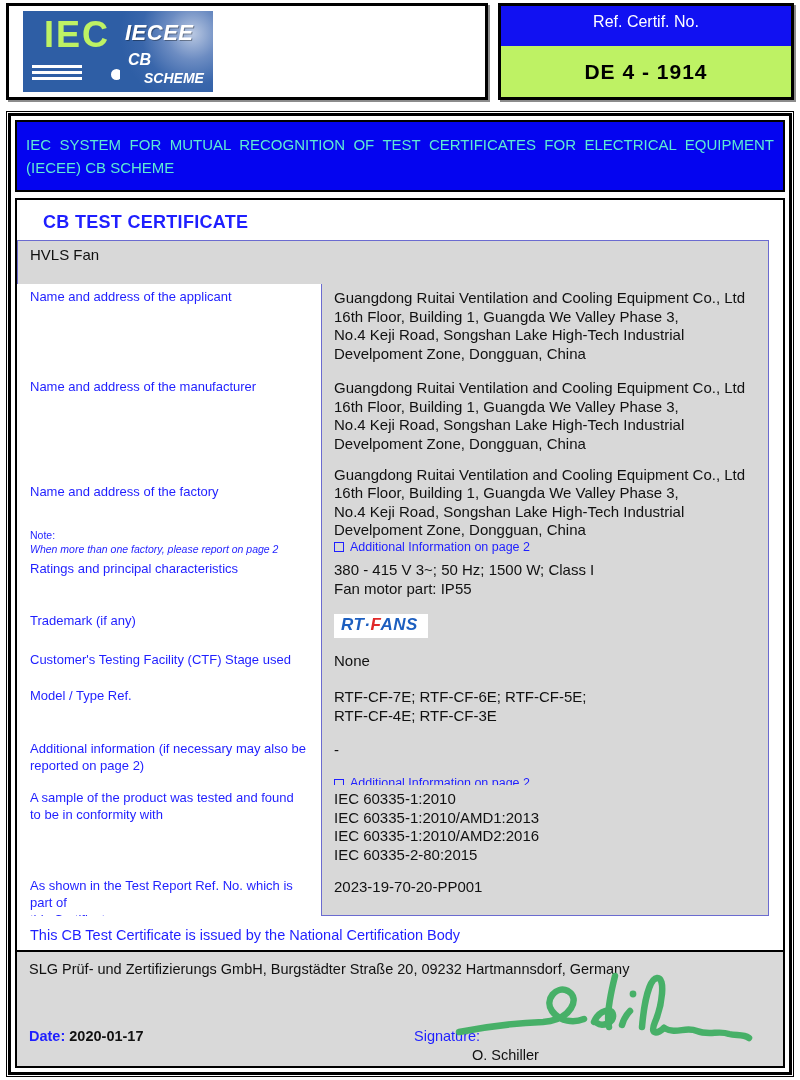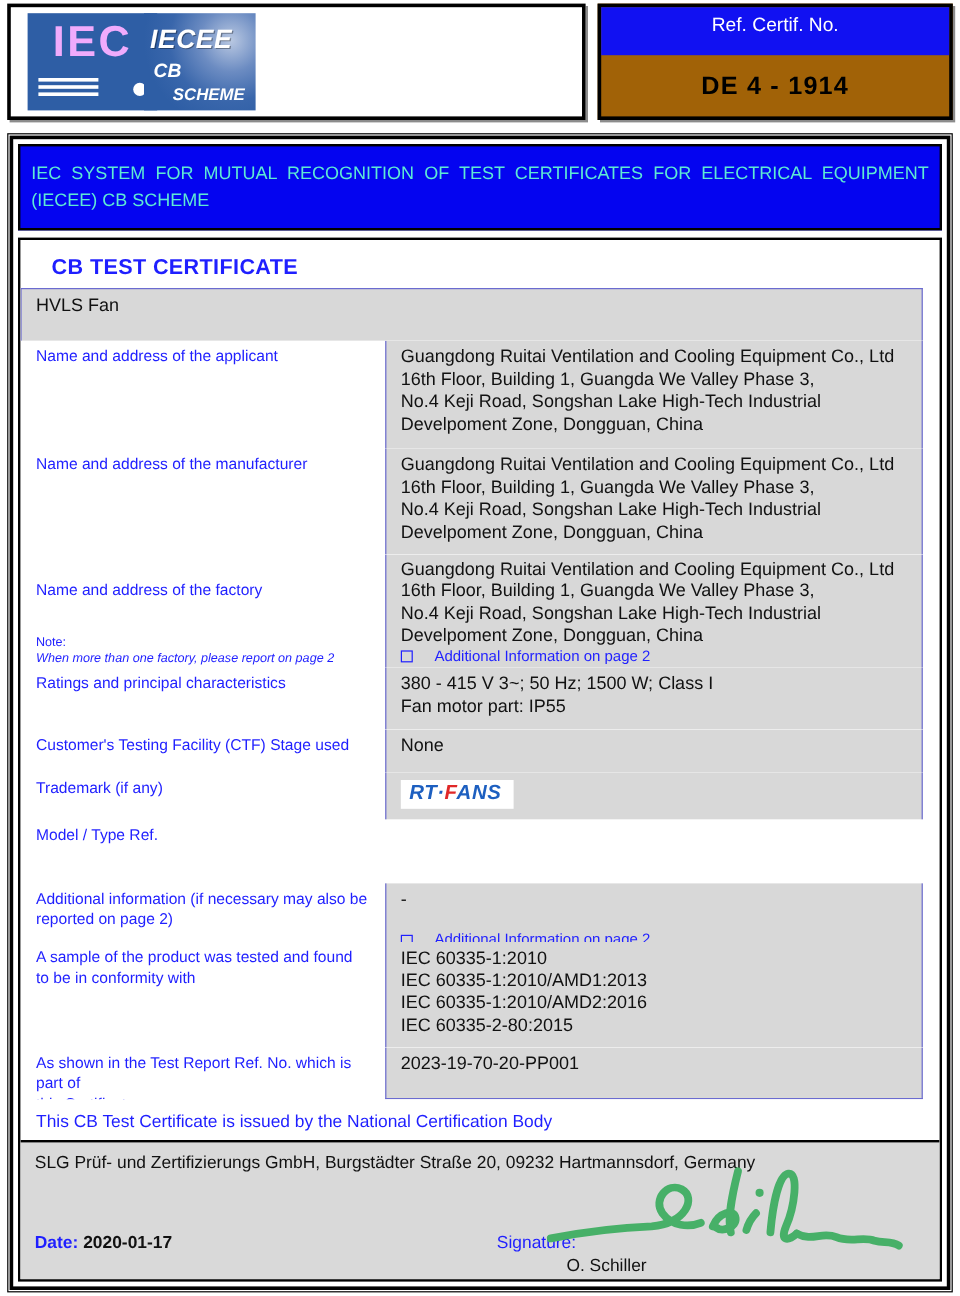--- a/index.html
+++ b/index.html
@@ -8,7 +8,7 @@
   
   .top-row { position:absolute; top:3px; left:6px; right:6px; height:97px; display:flex; gap:10px; }
   .logo-box { width:482px; background:#fff; border:3px solid #000; box-shadow:2px 2px 0 rgba(0,0,0,.45); position:relative; }
-  .iec-logo { position:absolute; left:14px; top:5px; width:108px; height:81px; background:#2e5ea5; color:#f0abfc; }
+  .iec-logo { position:absolute; left:14px; top:5px; width:108px; height:81px; background:#2e5ea5; color:#bef264; }
   .iec-text { font-size:36px; font-weight:bold; letter-spacing:2px; text-align:center; margin-top:3px; }
   .iec-marks { display:flex; align-items:flex-end; justify-content:space-between; padding:6px 9px 0 9px; }
   .iec-lines div { width:50px; height:3px; background:#fff; margin-top:3px; }

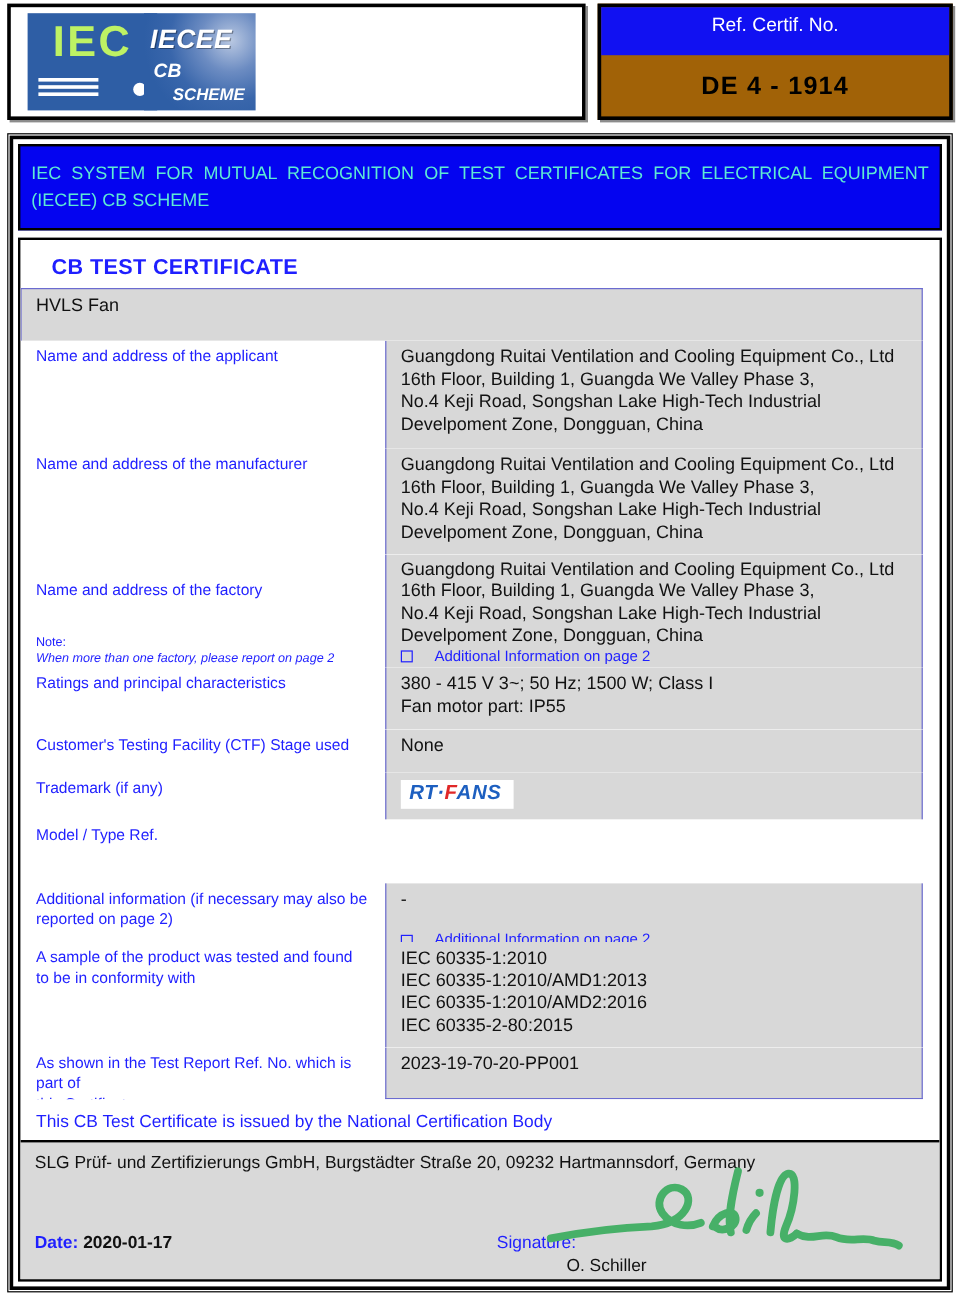--- a/index.html
+++ b/index.html
@@ -21,7 +21,7 @@
   .iecee-scheme { font-size:14px; }
   .mini-lines div { width:16px; height:2px; background:#fff; margin-top:2px; }
 
-  .ref-box { flex:1; border:3px solid #000; box-shadow:2px 2px 0 rgba(0,0,0,.45); display:flex; flex-direction:column; background:#a16207; }
+  .ref-box { flex:1; border:3px solid #000; box-shadow:2px 2px 0 rgba(0,0,0,.45); display:flex; flex-direction:column; background:#bef264; }
   .ref-label { background:#1111f2; color:#fff; font-size:16px; text-align:center; padding-top:7px; height:40px; }
   .ref-value { flex:1; display:flex; align-items:center; justify-content:center; font-size:21px; font-weight:bold; letter-spacing:1px; color:#000; }
 

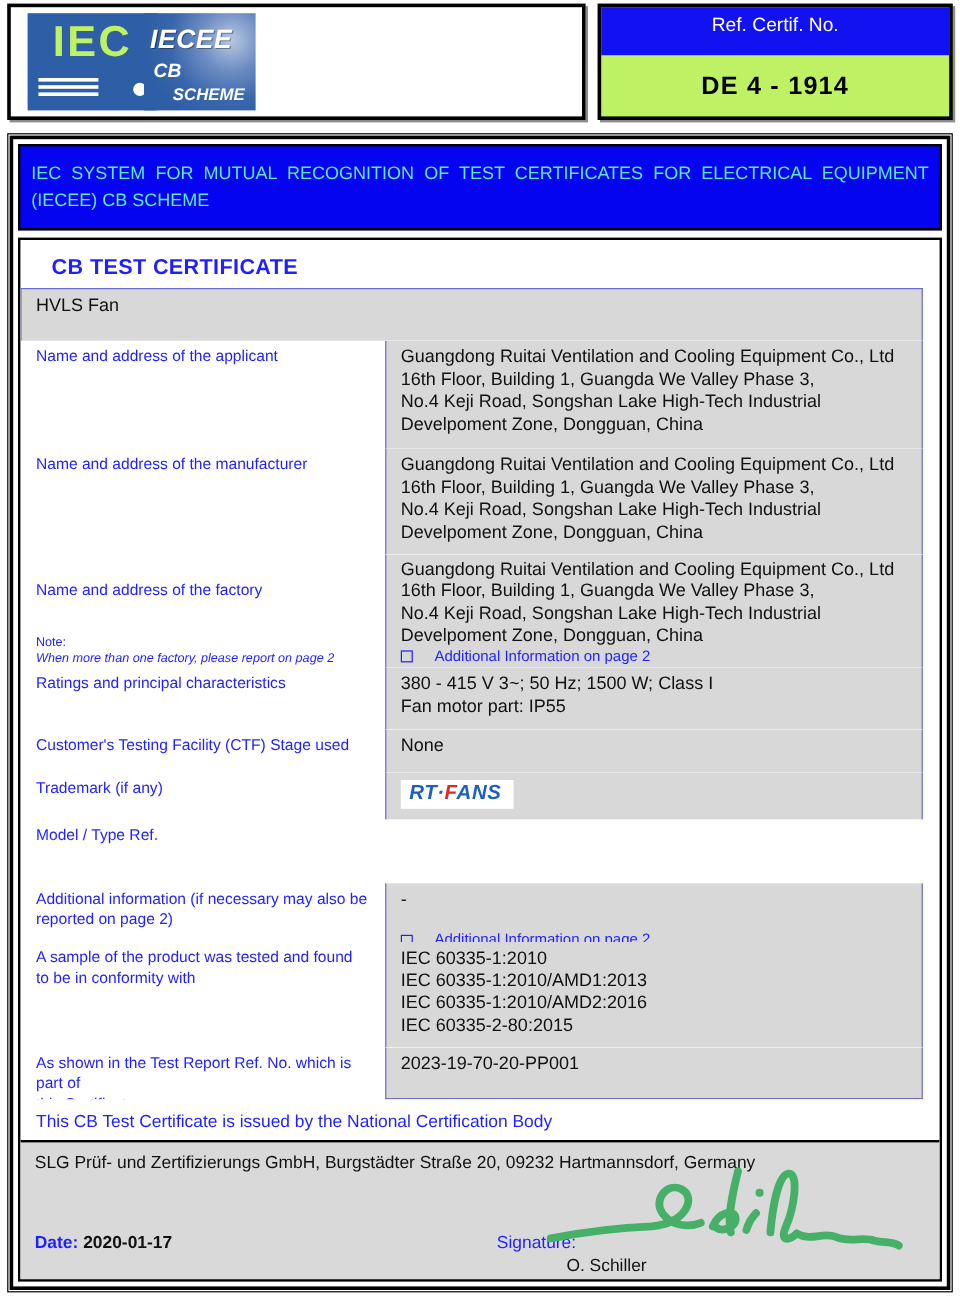--- a/index.html
+++ b/index.html
@@ -43,7 +43,7 @@
   .note-line { margin-top:15px; font-size:10.5px; }
   .note-line .note-italic { font-style:italic; }
 
-  .addl { color:#1f1fff; font-size:12.5px; display:flex; align-items:center; gap:18px; height:16px; }
+  .addl { color:#1f1fff; font-size:12.5px; display:flex; align-items:center; gap:6px; height:16px; }
   .addl.gap { margin-top:16px; }
   .checkbox { width:10px; height:10px; border:1.5px solid #1f1fff; display:inline-block; flex:none; background:transparent; }
 

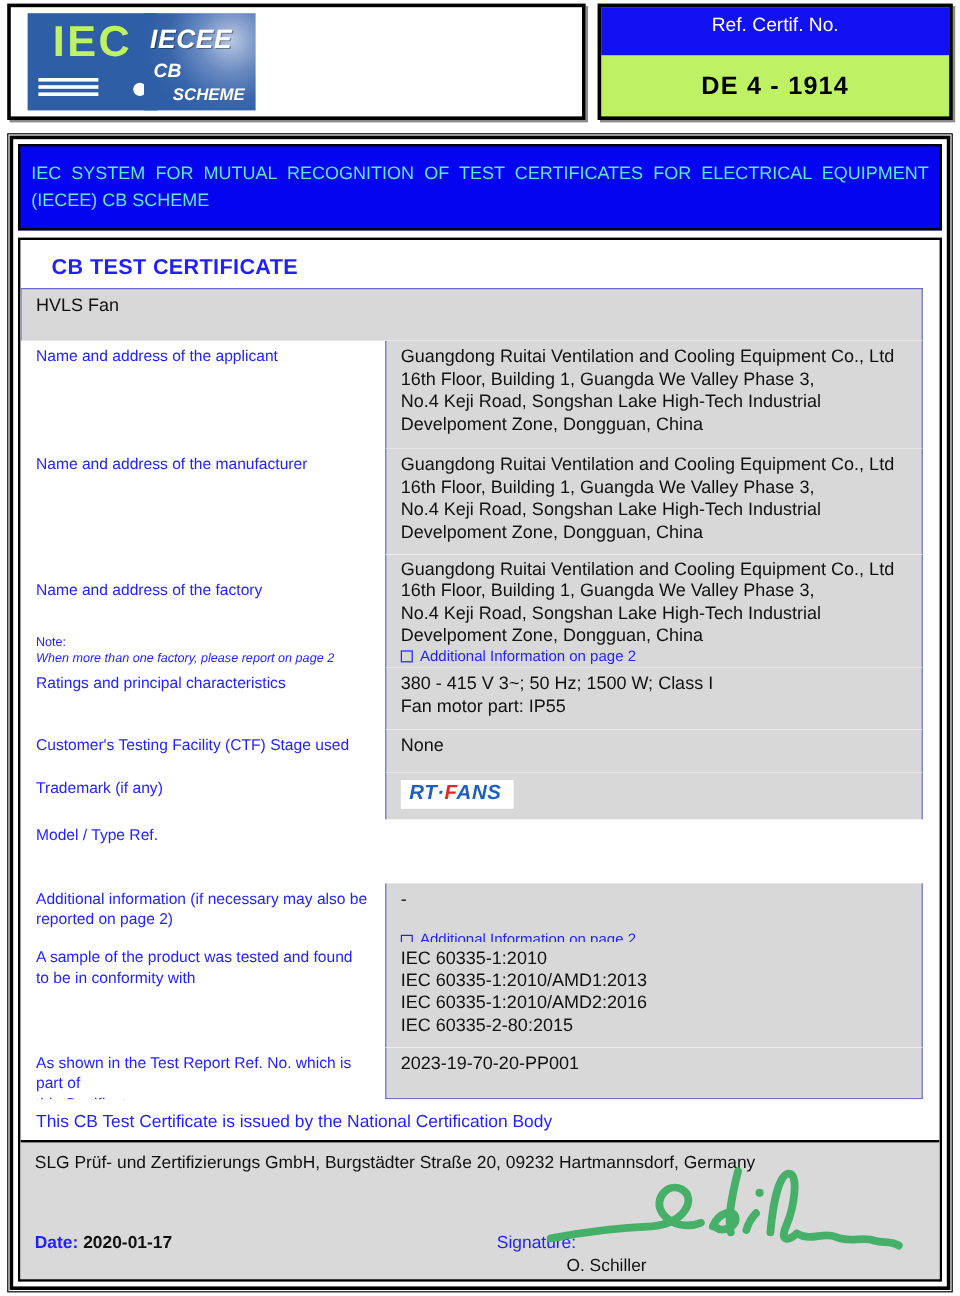--- a/index.html
+++ b/index.html
@@ -155,18 +155,18 @@
         </div>
     </div>
 
+    <div class="row" style="height:39px">
+      <div class="label-cell">Trademark (if any)</div>
+      <div class="value-cell">
+        <span class="tm-box"><span class="tm-blue">RT·</span><span class="tm-red">F</span><span class="tm-blue">ANS</span></span>
+      </div>
+    </div>
+
     <div class="row" style="height:36px">
       <div class="label-cell">Customer's Testing Facility (CTF) Stage used</div>
       <div class="value-cell">
           <div class="vtext">None</div>
         </div>
-    </div>
-
-    <div class="row" style="height:39px">
-      <div class="label-cell">Trademark (if any)</div>
-      <div class="value-cell">
-        <span class="tm-box"><span class="tm-blue">RT·</span><span class="tm-red">F</span><span class="tm-blue">ANS</span></span>
-      </div>
     </div>
 
     <div class="row" style="height:53px">

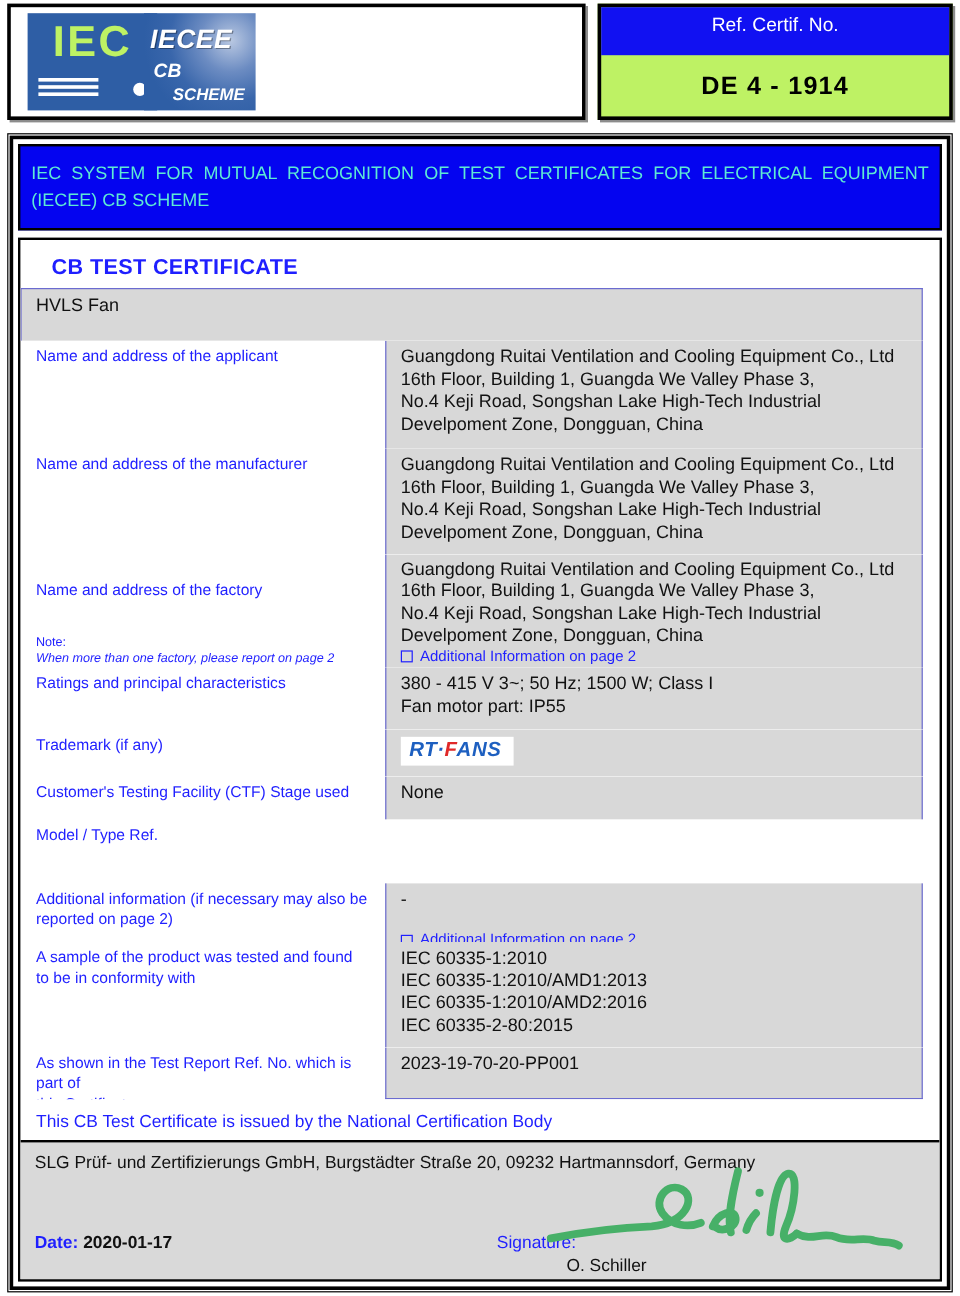--- a/index.html
+++ b/index.html
@@ -171,6 +171,10 @@
 
     <div class="row" style="height:53px">
       <div class="label-cell">Model / Type Ref.</div>
+      <div class="value-cell">
+          <div class="vtext">RTF-CF-7E; RTF-CF-6E; RTF-CF-5E;
+RTF-CF-4E; RTF-CF-3E</div>
+        </div>
     </div>
 
     <div class="row" style="height:49px">

